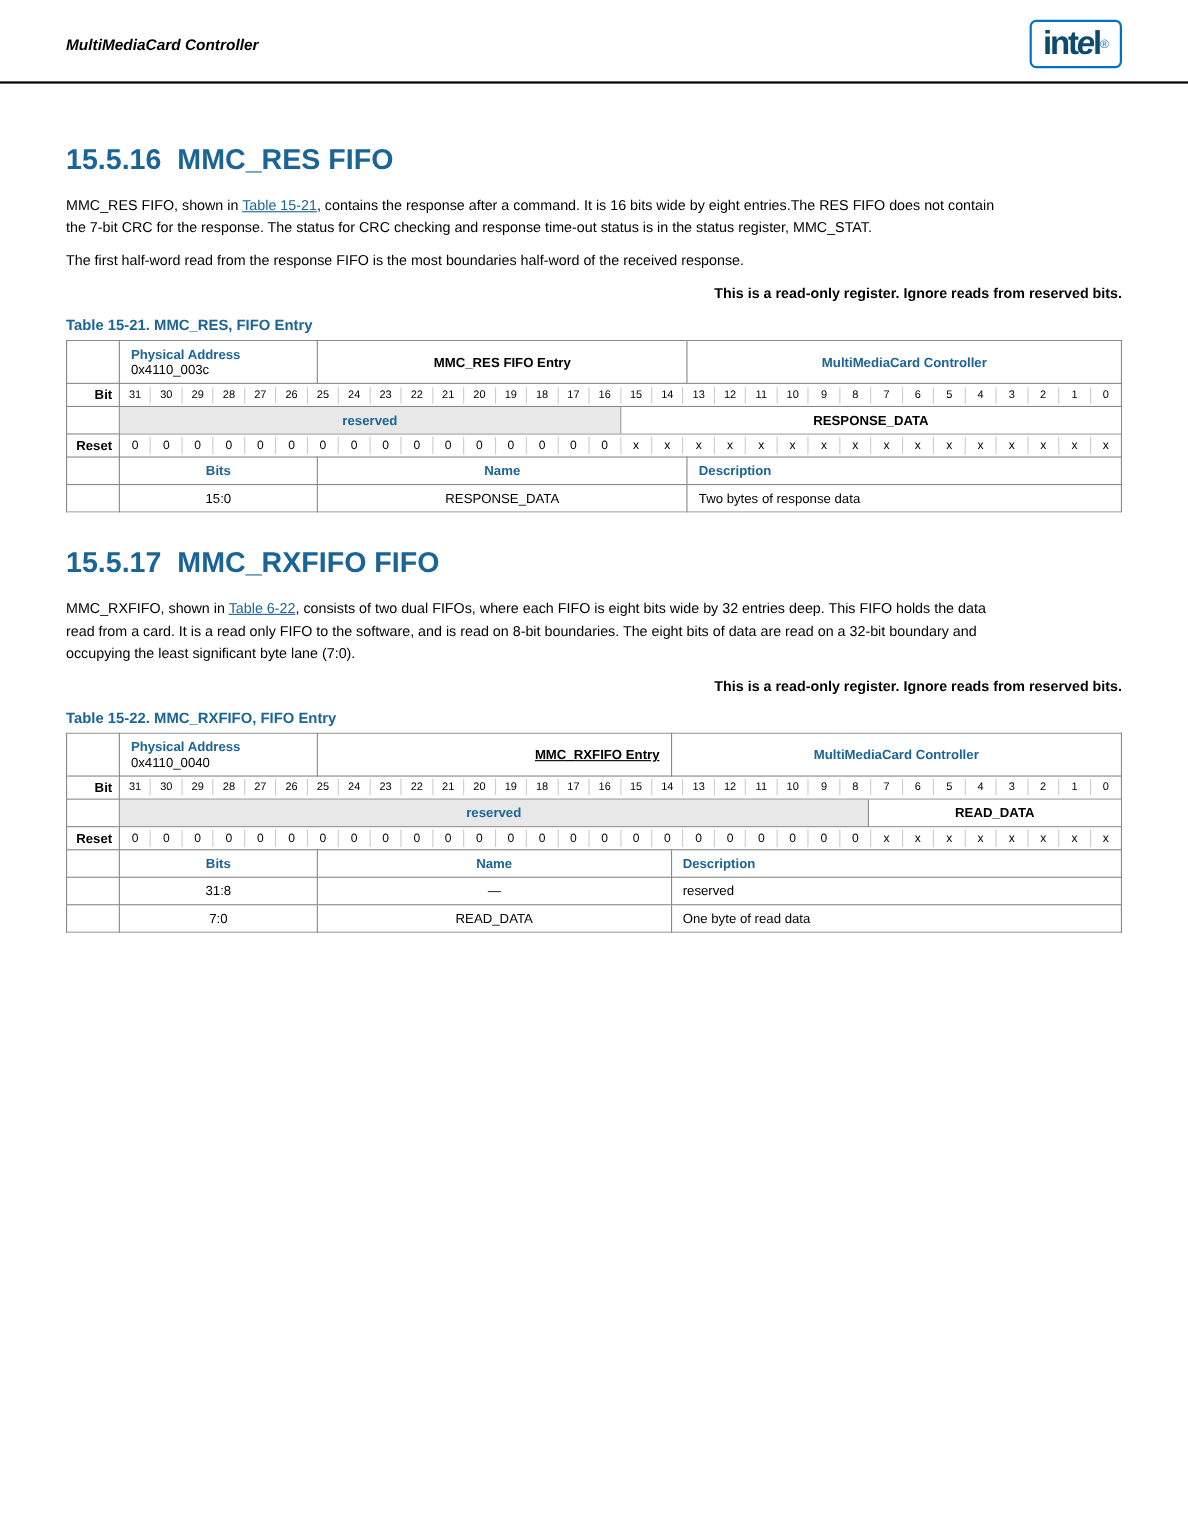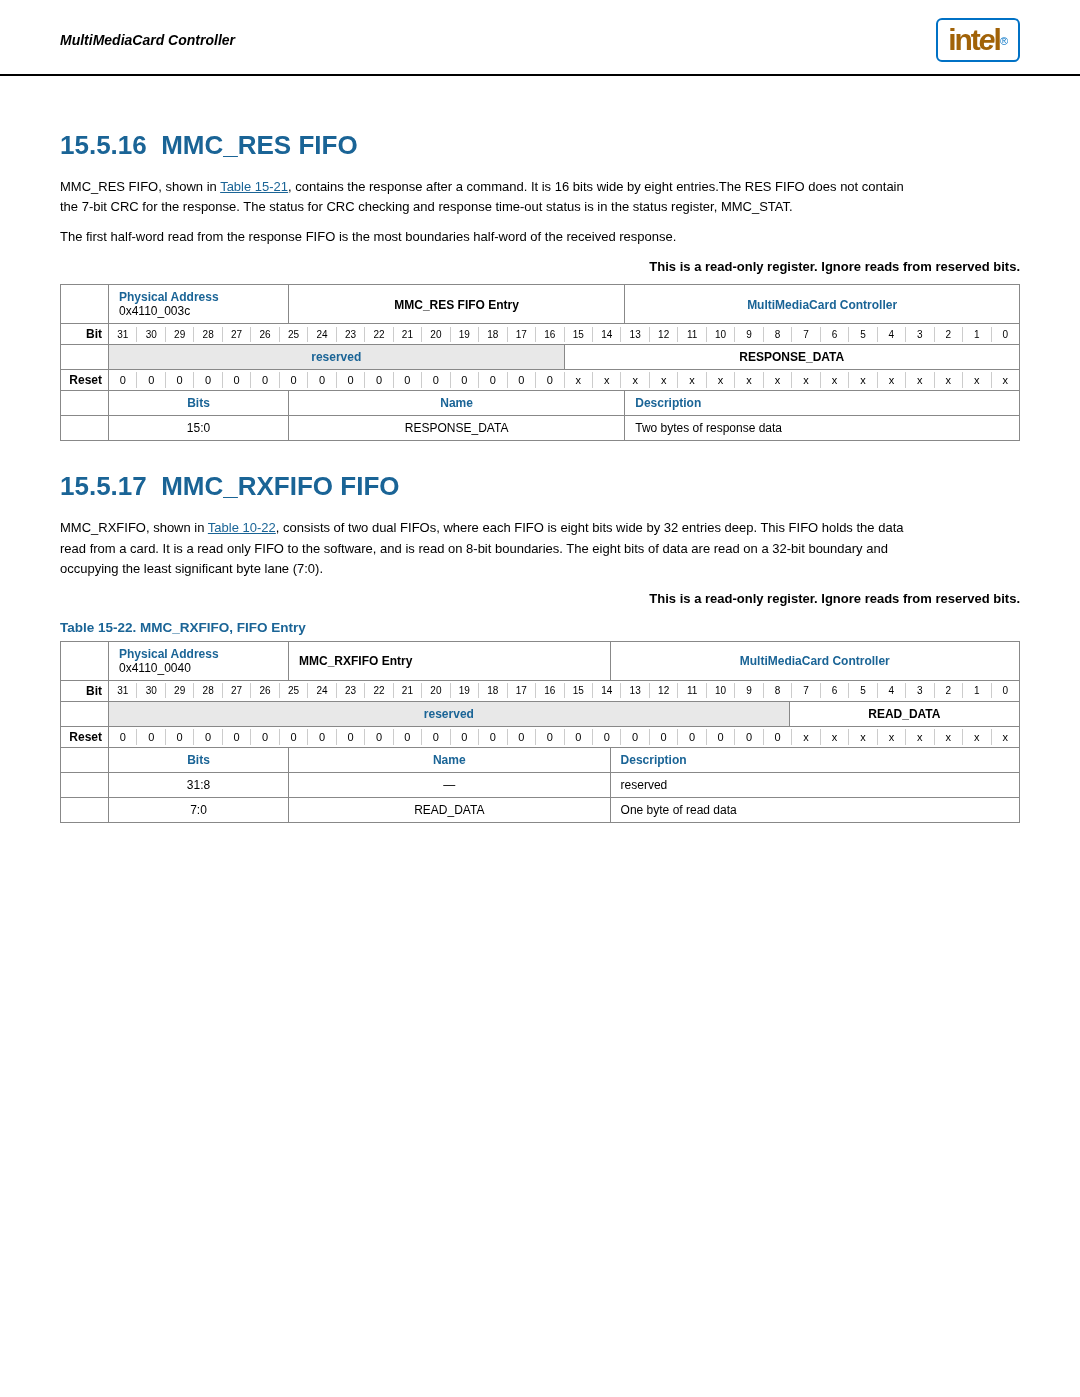--- a/index.html
+++ b/index.html
@@ -112,7 +112,7 @@
     .logo-text {
       font-size: 30px;
       font-weight: bold;
-      color: #a16207;
+      color: #0c4a6e;
       font-family: 'Arial Black', Arial, sans-serif;
       letter-spacing: -2px;
     }

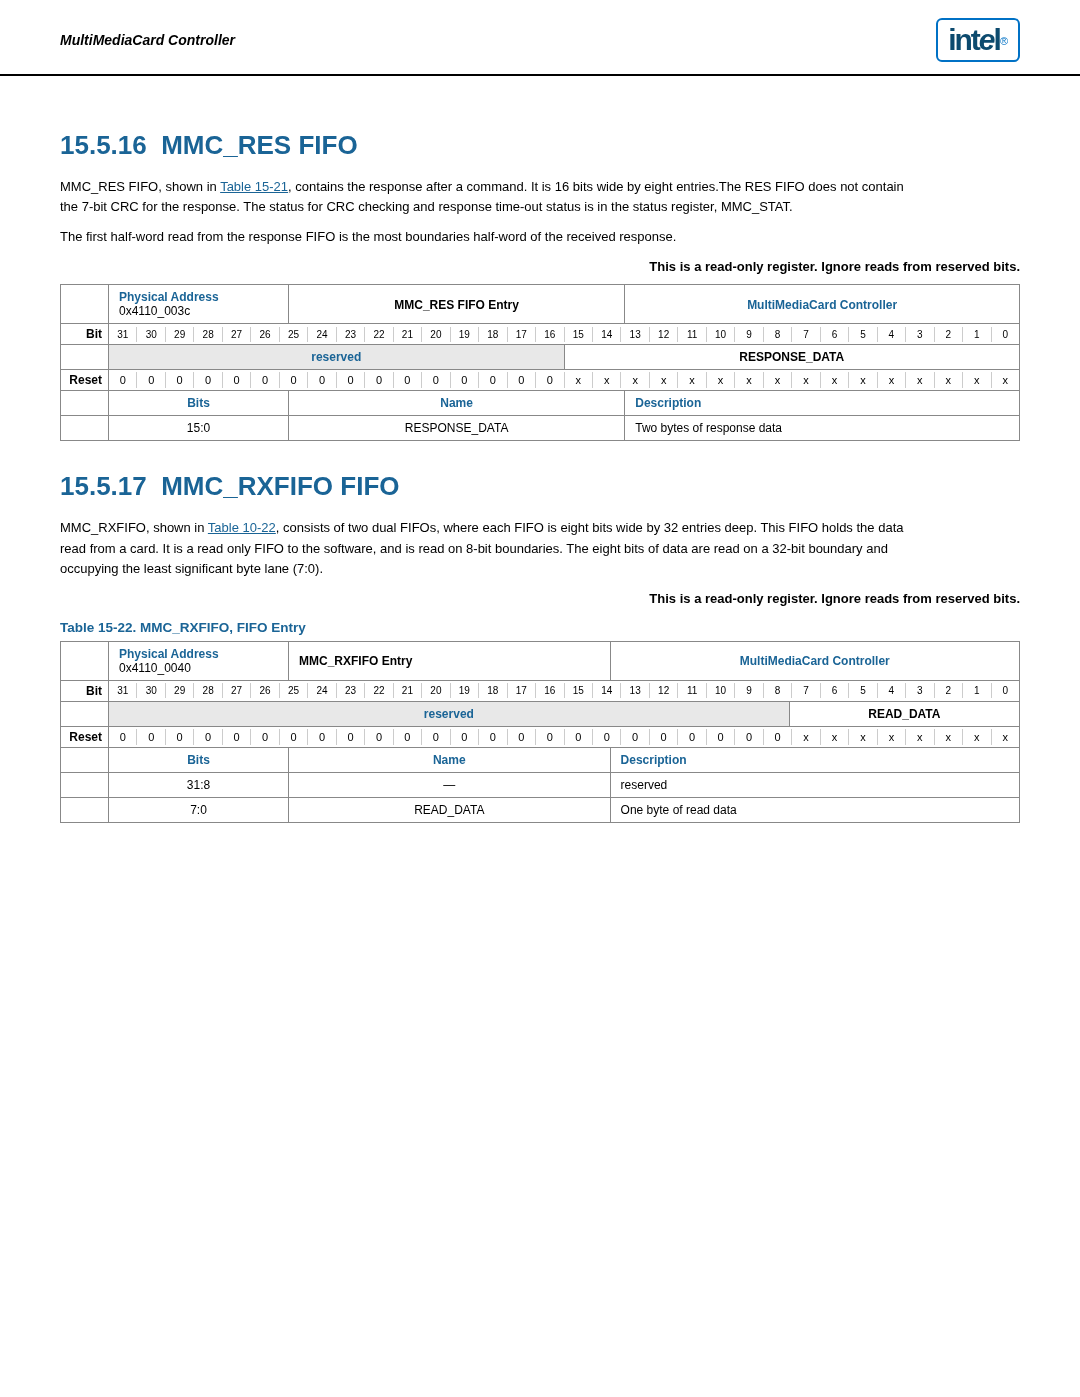--- a/index.html
+++ b/index.html
@@ -160,6 +160,7 @@
 
       <p class="bold-text">This is a read-only register. Ignore reads from reserved bits.</p>
 
+      <div class="table-heading">Table 15-21. MMC_RES, FIFO Entry</div>
 
       <div class="table-container">
         <table class="reg-full-table">

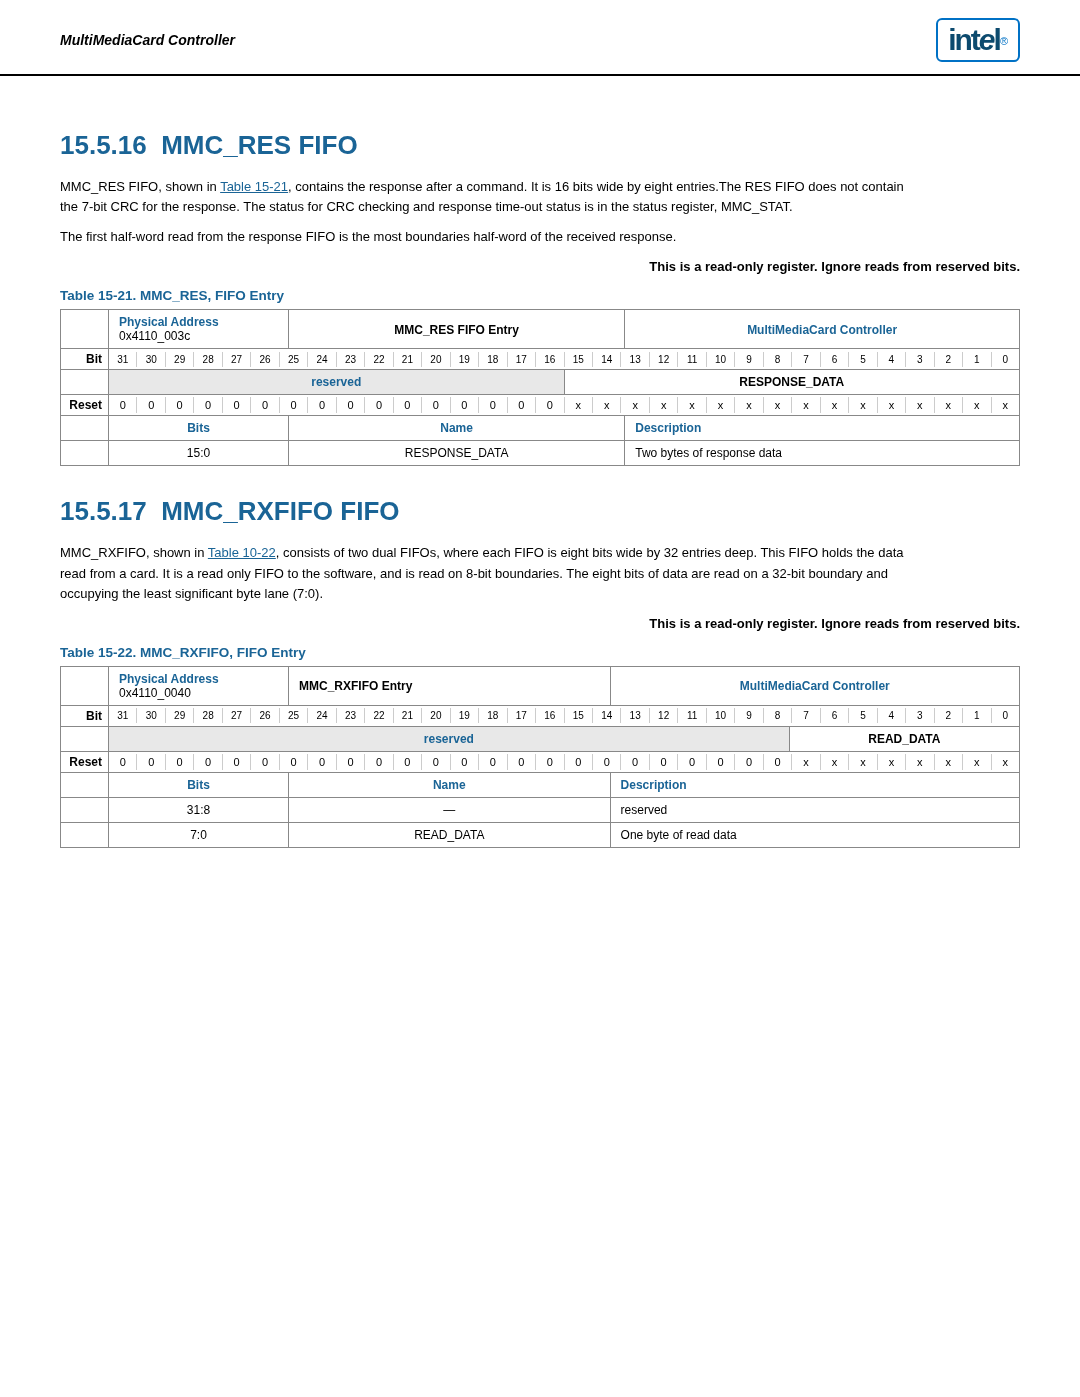--- a/index.html
+++ b/index.html
@@ -295,7 +295,7 @@
       </div>
 
       <p class="body-text">
-        MMC_RXFIFO, shown in <span class="link-text">Table 10-22</span>, consists of two dual FIFOs, where each FIFO is eight bits wide by 32 entries deep. This FIFO holds the data read from a card. It is a read only FIFO to the software, and is read on 8-bit boundaries. The eight bits of data are read on a 32-bit boundary and occupying the least significant byte lane (7:0).
+        MMC_RXFIFO, shown in <span class="link-text">Table 6-22</span>, consists of two dual FIFOs, where each FIFO is eight bits wide by 32 entries deep. This FIFO holds the data read from a card. It is a read only FIFO to the software, and is read on 8-bit boundaries. The eight bits of data are read on a 32-bit boundary and occupying the least significant byte lane (7:0).
       </p>
 
       <p class="bold-text">This is a read-only register. Ignore reads from reserved bits.</p>

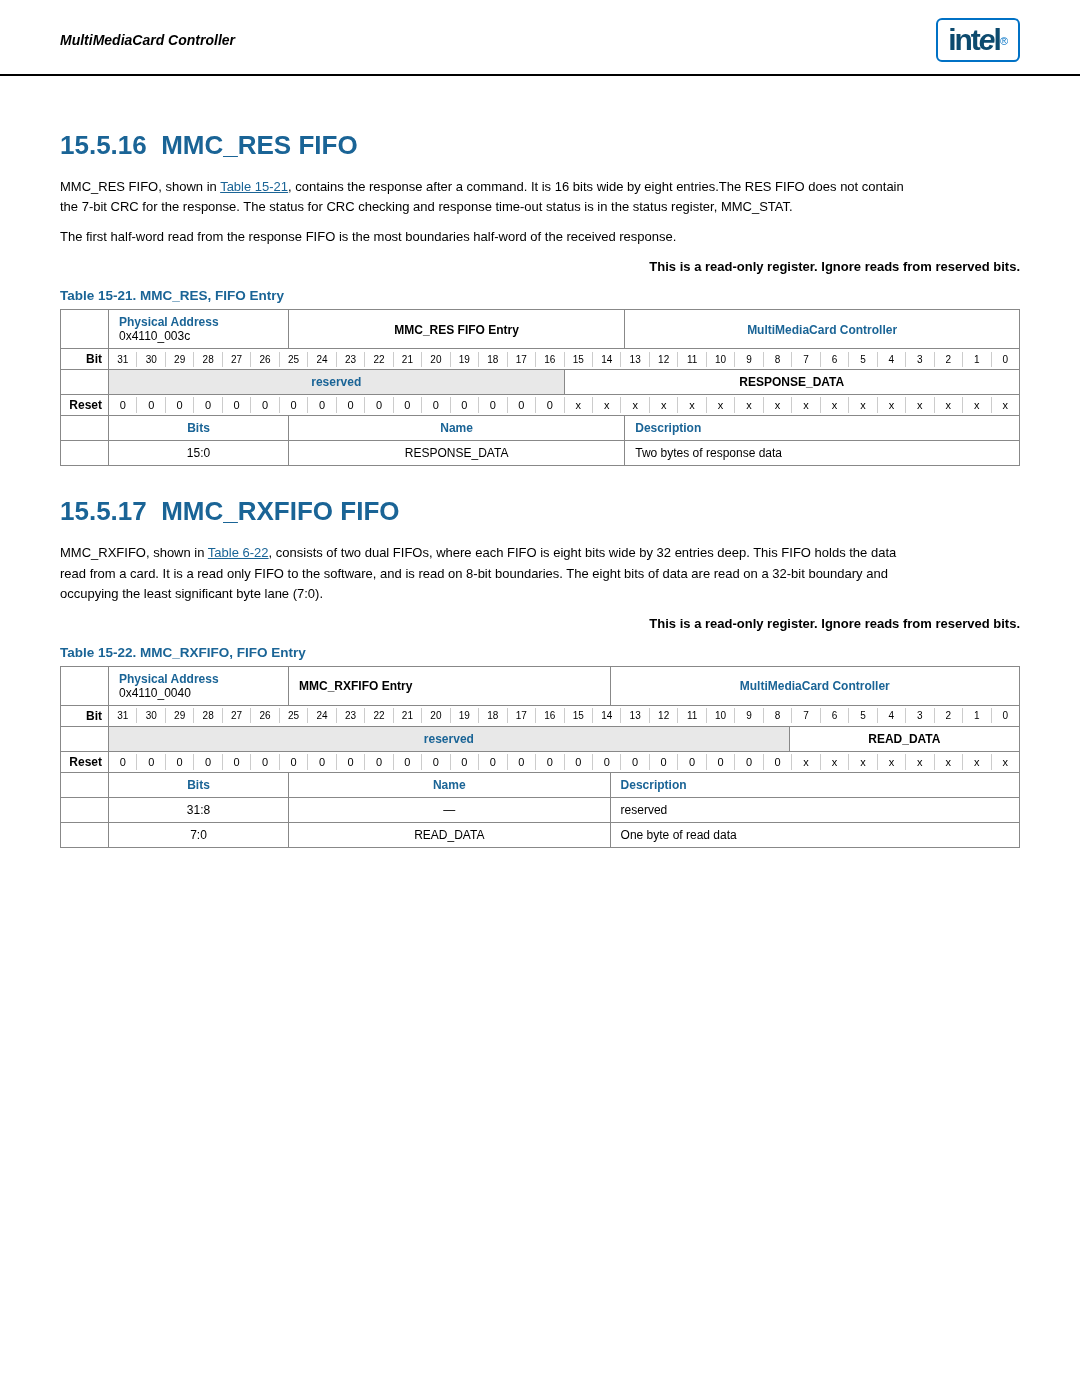--- a/index.html
+++ b/index.html
@@ -312,7 +312,7 @@
               <div class="cell-title" style="color:#1a6496;font-weight:bold;font-size:12px;">Physical Address</div>
               <div class="cell-value" style="font-size:12px;">0x4110_0040</div>
             </td>
-            <td style="border:1px solid #888; padding:5px 10px; text-align:left; vertical-align:middle;">
+            <td style="border:1px solid #888; padding:5px 10px; text-align:right; vertical-align:middle;text-decoration:underline;">
               <span style="font-size:12px; font-weight:bold;">MMC_RXFIFO Entry</span>
             </td>
             <td style="border:1px solid #888; padding:5px 10px; text-align:center; vertical-align:middle;">

